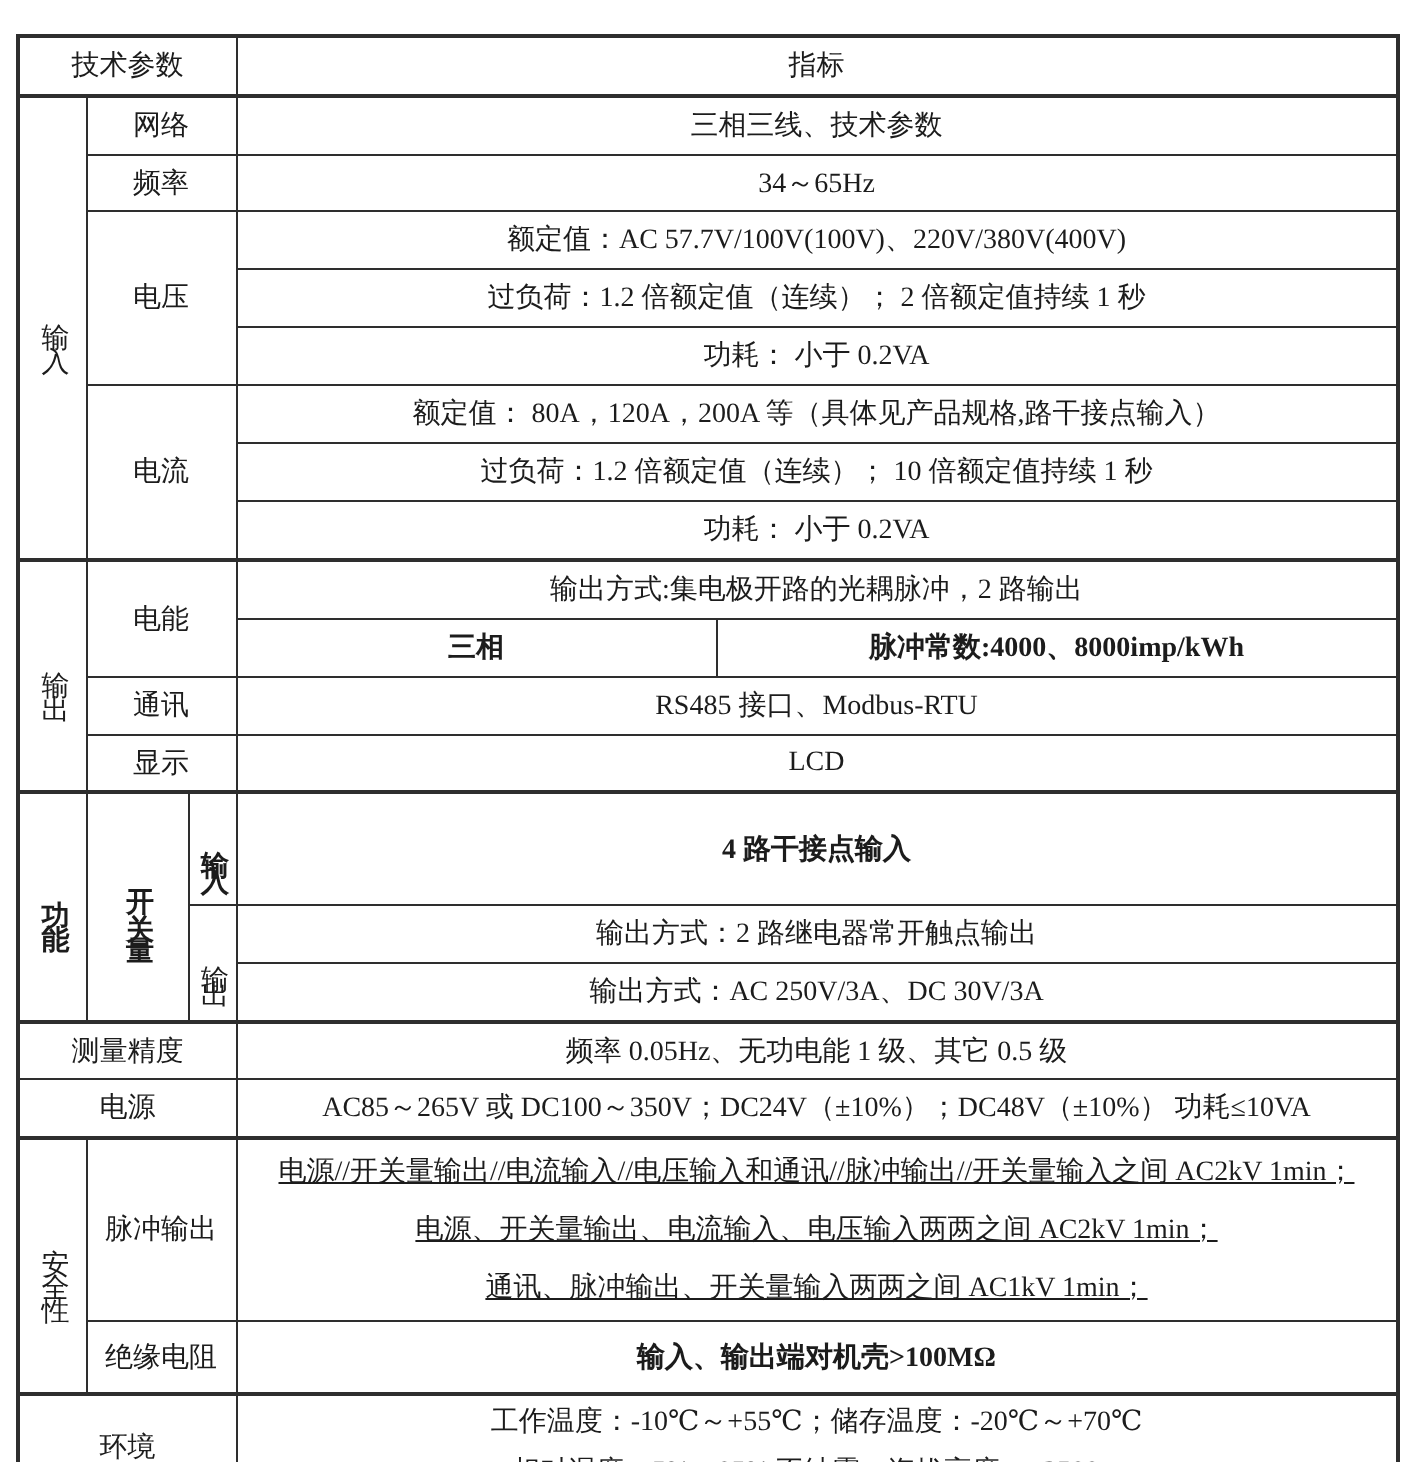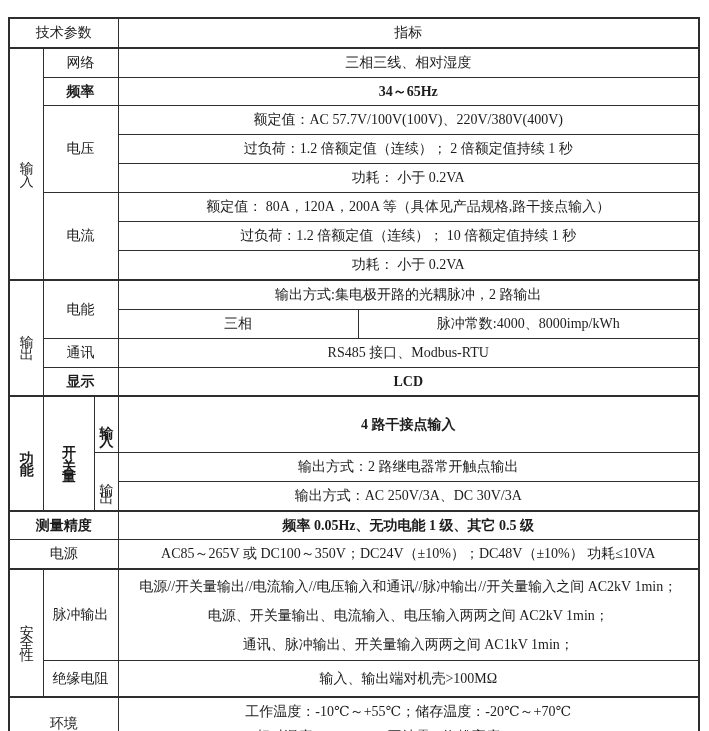--- a/index.html
+++ b/index.html
@@ -72,7 +72,7 @@
     <tr class="h28 thick-top">
       <td rowspan="8"><span class="vlabel">输入</span></td>
       <td colspan="2">网络</td>
-      <td colspan="2">三相三线、相对湿度</td>
+      <td colspan="2">三相三线、技术参数</td>
     </tr>
     <tr class="h27">
       <td colspan="2">频率</td>

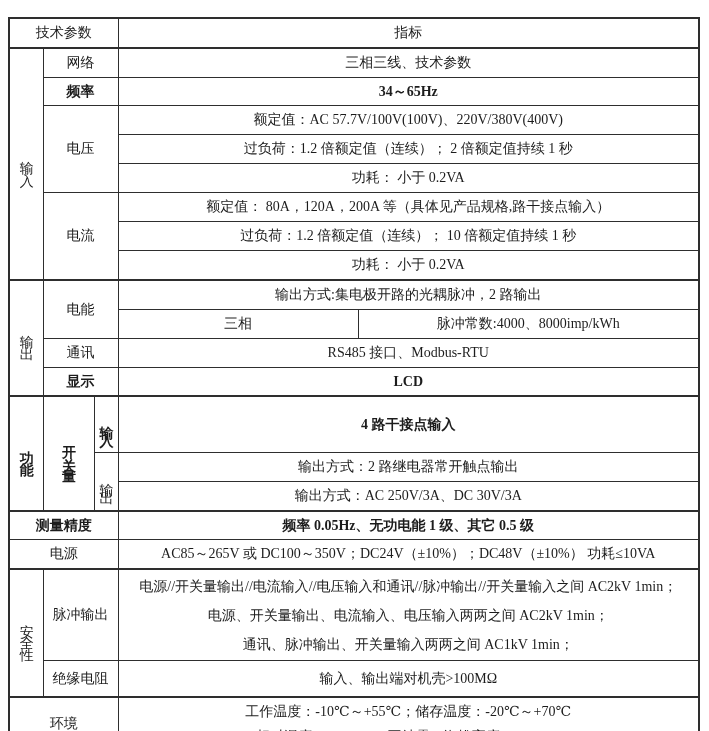--- a/index.html
+++ b/index.html
@@ -44,7 +44,7 @@
   .env-line{line-height:25px;white-space:nowrap;}
   
   tr.h28>td{height:28px;}
-  tr.h27>td{height:27px;font-weight:bold;}
+  tr.h27>td{height:27px;}
   tr.h55>td{height:55px;font-weight:bold;}
   tr.h90>td{height:90px;}
   tr.h35>td{height:35px;}

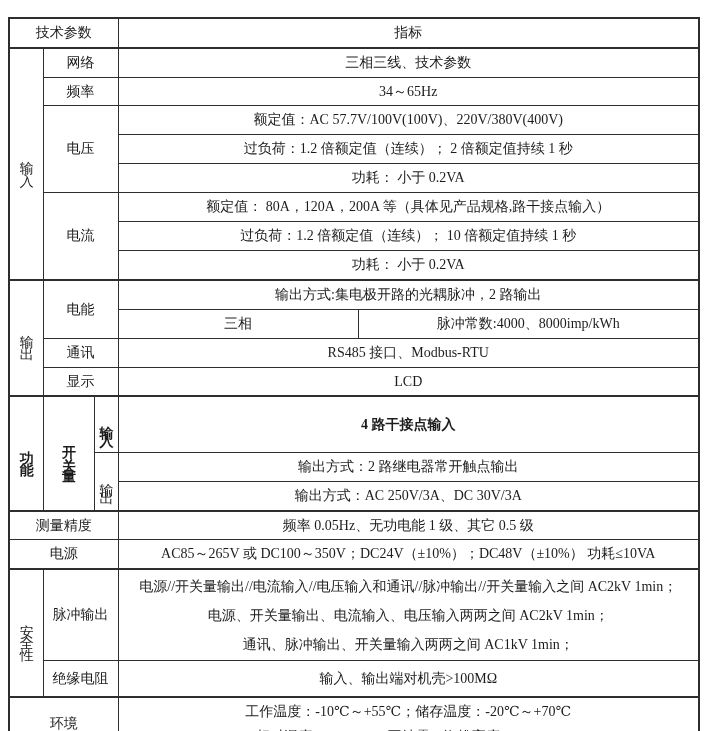--- a/index.html
+++ b/index.html
@@ -26,7 +26,7 @@
   }
   table.spec{border:2px solid #2e2e2e;}
   tr.thick-top > td{border-top-width:2px;}
-  td.left{text-align:left;padding-left:8px;}
+  td.left{text-align:left;padding-left:8px;font-weight:bold;}
   .vlabel{
     display:inline-block;
     writing-mode:vertical-lr;

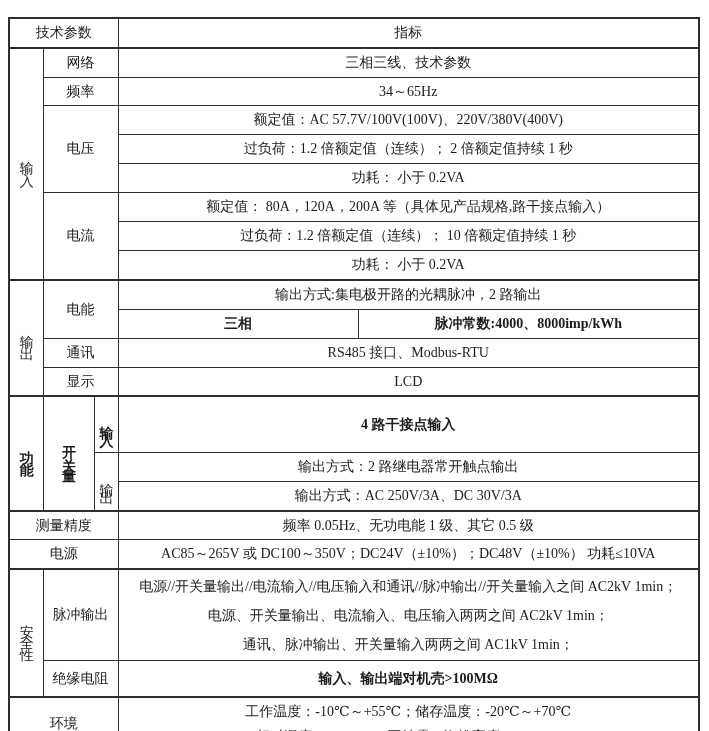--- a/index.html
+++ b/index.html
@@ -40,7 +40,7 @@
     letter-spacing:0.55em;
   }
   td.multiline{padding:4px 2px 4px 8px;text-align:left;}
-  .ml-line{line-height:29px;white-space:nowrap;}
+  .ml-line{line-height:29px;white-space:nowrap;text-decoration:underline;}
   .env-line{line-height:25px;white-space:nowrap;}
   
   tr.h28>td{height:28px;}

